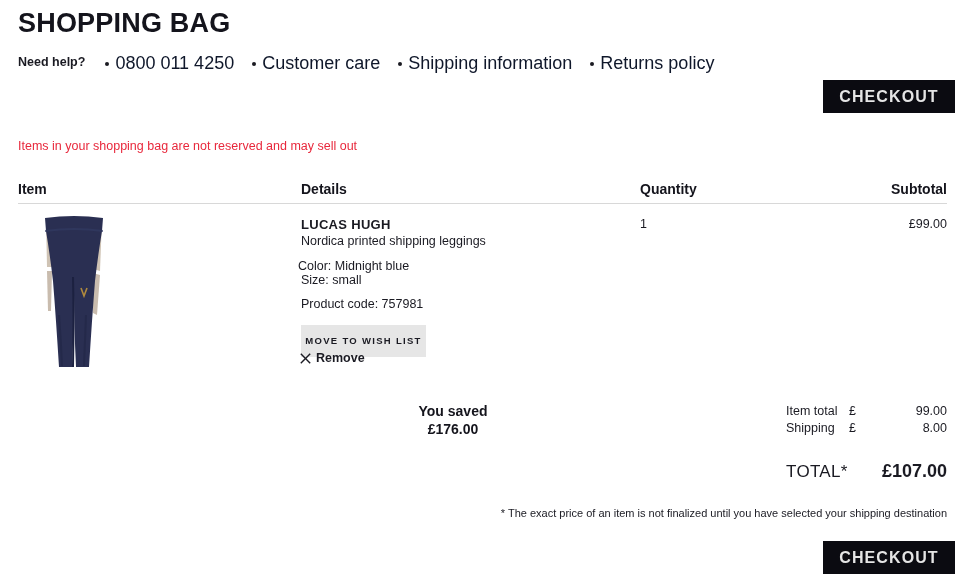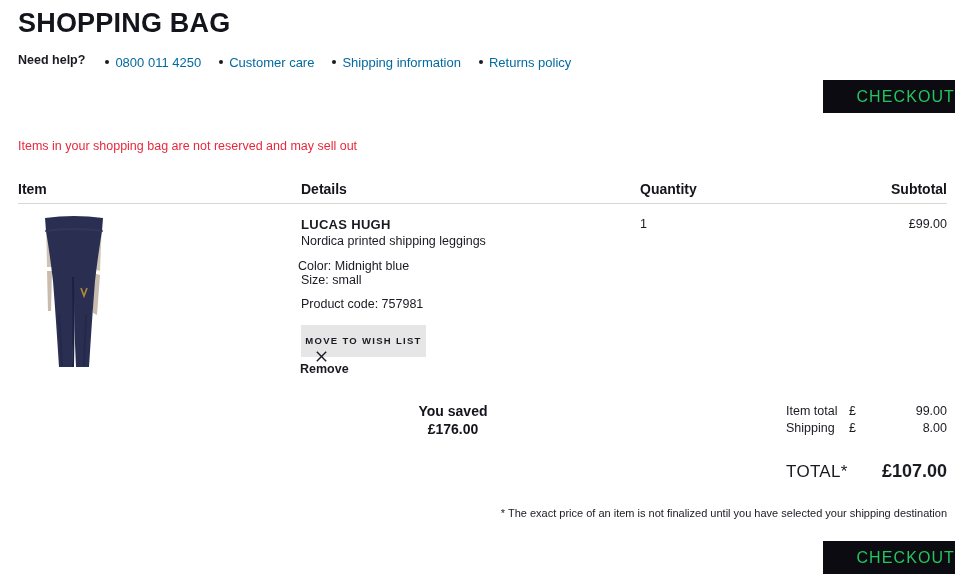--- a/index.html
+++ b/index.html
@@ -49,9 +49,9 @@
     flex: 0 0 auto;
   }
   .help-link {
-    color: #0369a1;
+    color: #0f172a;
     text-decoration: none;
-    font-size: 13px;
+    font-size: 18px;
   }
 
   

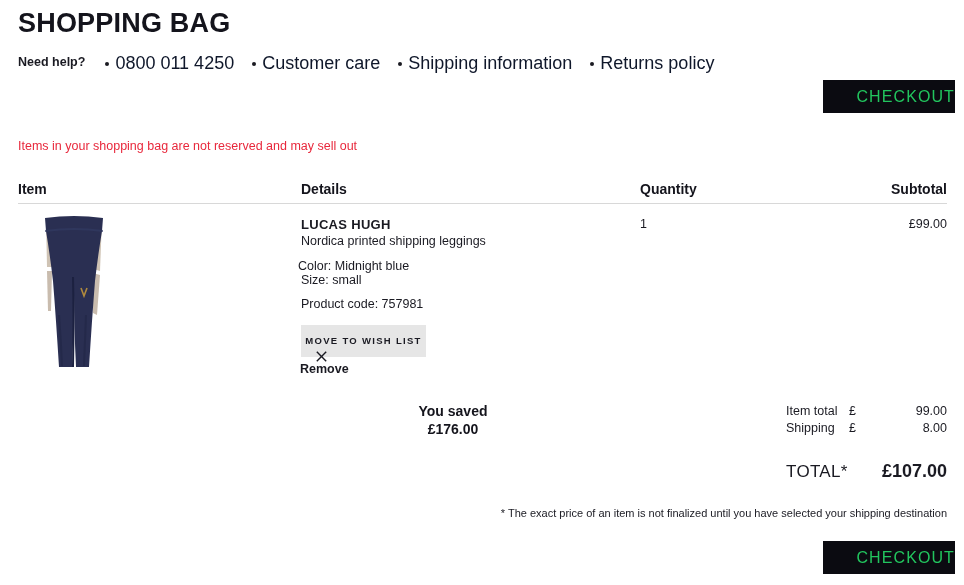--- a/index.html
+++ b/index.html
@@ -59,16 +59,16 @@
     width: 132px;
     height: 33px;
     background: #0b0b11;
-    color: #22c55e;
+    color: #e5e5e5;
     border: none;
     font-family: "Liberation Sans", sans-serif;
     font-size: 16px;
-    font-weight: normal;
+    font-weight: bold;
     letter-spacing: 1.1px;
     cursor: pointer;
     padding: 0;
     line-height: 33px;
-    text-align: right;
+    text-align: center;
   }
   #checkout-top { left: 823px; top: 80px; }
   #checkout-bottom { left: 823px; top: 541px; }

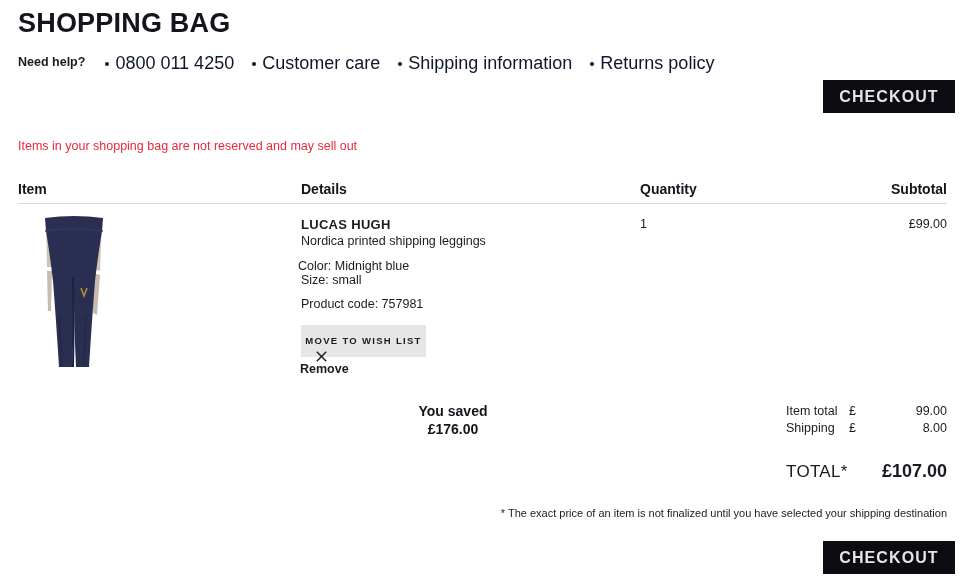--- a/index.html
+++ b/index.html
@@ -146,7 +146,6 @@
     display: flex;
     align-items: center;
     cursor: pointer;
-    flex-direction: column;
   }
   #remove-row .x-icon {
     width: 11px; height: 11px;

